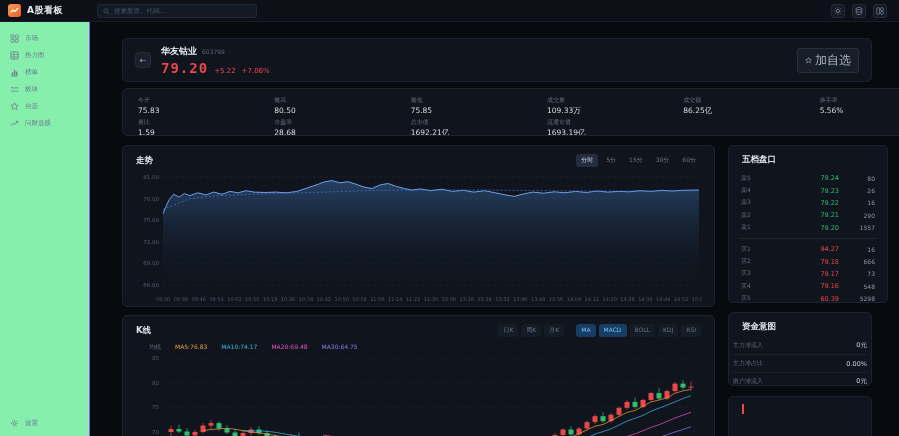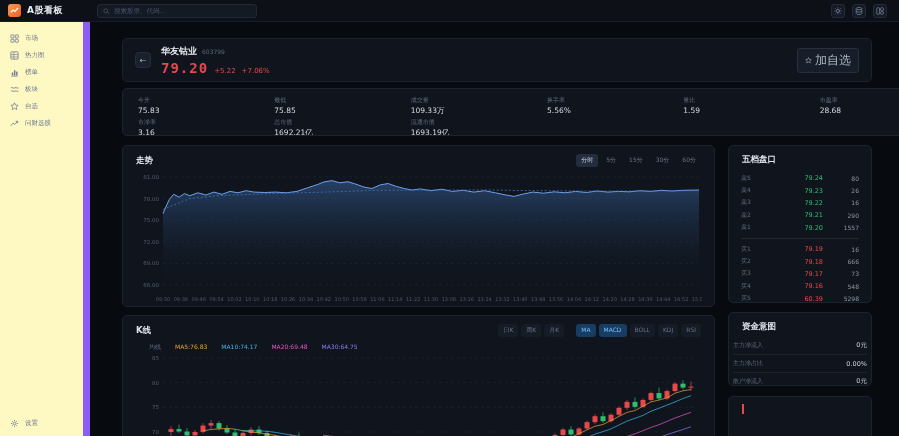--- a/index.html
+++ b/index.html
@@ -24,7 +24,7 @@
   .icon-btn svg { width:8px; height:8px; }
 
   
-  .sidebar { position:absolute; top:22px; left:0; bottom:0; width:90px; background:#fef9c3; border-right:7px solid #8b5cf6; }
+  .sidebar { position:absolute; top:22px; left:0; bottom:0; width:90px; background:#86efac; border-right:1px solid #8b5cf6; }
   .side-list { padding-top:8px; }
   .side-item { display:flex; align-items:center; gap:6px; height:17px; padding-left:10px;
                color:#6d7890; font-size:6.5px; cursor:pointer; }

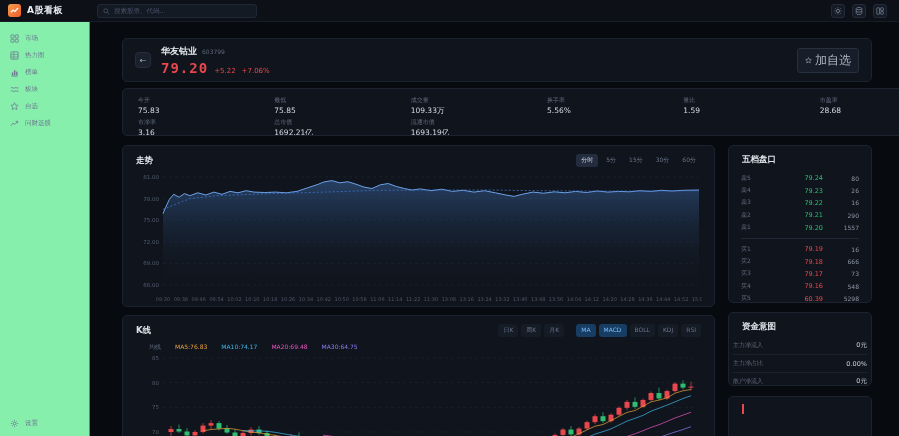--- a/index.html
+++ b/index.html
@@ -247,6 +247,10 @@
       <div class="stat-cell">
         <div class="s-label">今开</div>
         <div class="s-value">75.83</div>
+      </div>
+      <div class="stat-cell">
+        <div class="s-label">最高</div>
+        <div class="s-value">80.50</div>
       </div>
       <div class="stat-cell">
         <div class="s-label">最低</div>

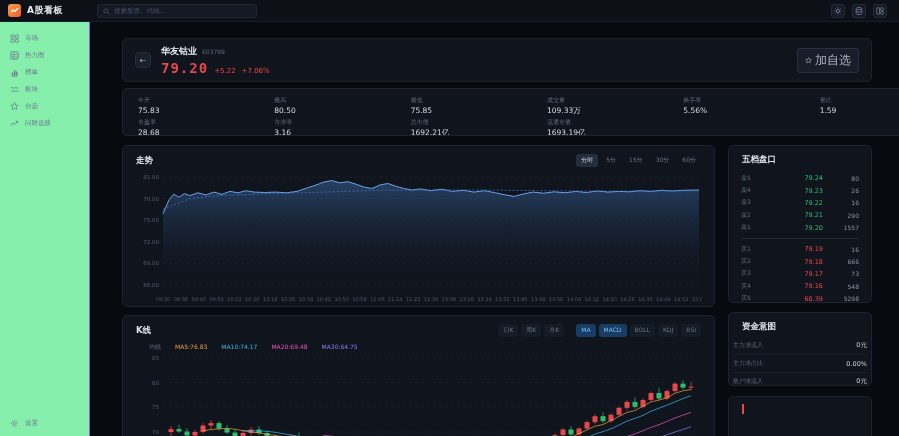--- a/index.html
+++ b/index.html
@@ -259,6 +259,10 @@
       <div class="stat-cell">
         <div class="s-label">成交量</div>
         <div class="s-value">109.33万</div>
+      </div>
+      <div class="stat-cell">
+        <div class="s-label">成交额</div>
+        <div class="s-value">86.25亿</div>
       </div>
       <div class="stat-cell">
         <div class="s-label">换手率</div>

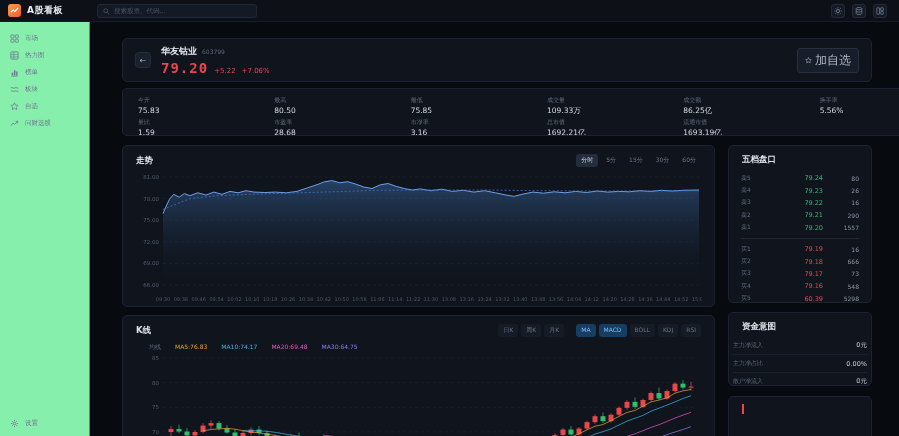--- a/index.html
+++ b/index.html
@@ -275,10 +275,6 @@
       <div class="stat-cell">
         <div class="s-label">市盈率</div>
         <div class="s-value">28.68</div>
-      </div>
-      <div class="stat-cell">
-        <div class="s-label">市净率</div>
-        <div class="s-value">3.16</div>
       </div>
       <div class="stat-cell">
         <div class="s-label">总市值</div>

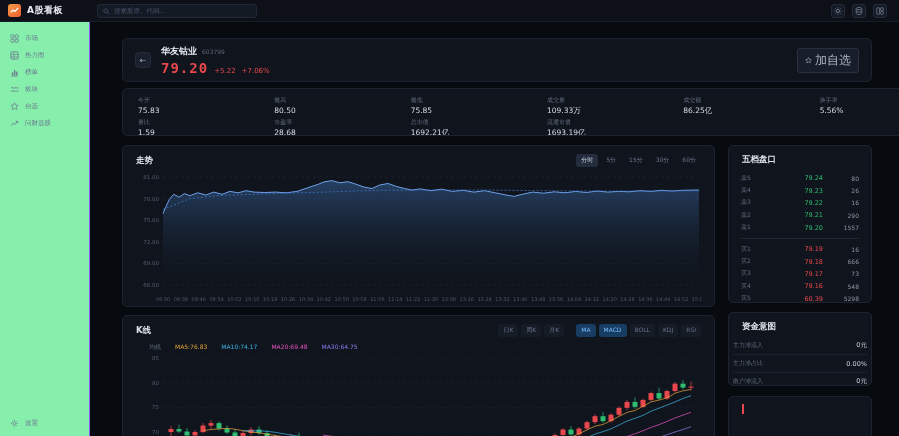--- a/index.html
+++ b/index.html
@@ -71,7 +71,7 @@
   .pill.boxed { background:#161c26; }
 
   
-  .ob-card { left:638px; top:123px; width:144px; height:158px; }
+  .ob-card { left:638px; top:123px; width:160px; height:158px; }
   .ob-rows { padding:6px 12px 0 12px; }
   .ob-row { display:flex; align-items:center; height:12.4px; font-size:6px; }
   .ob-label { width:22px; color:#5f6a7d; }

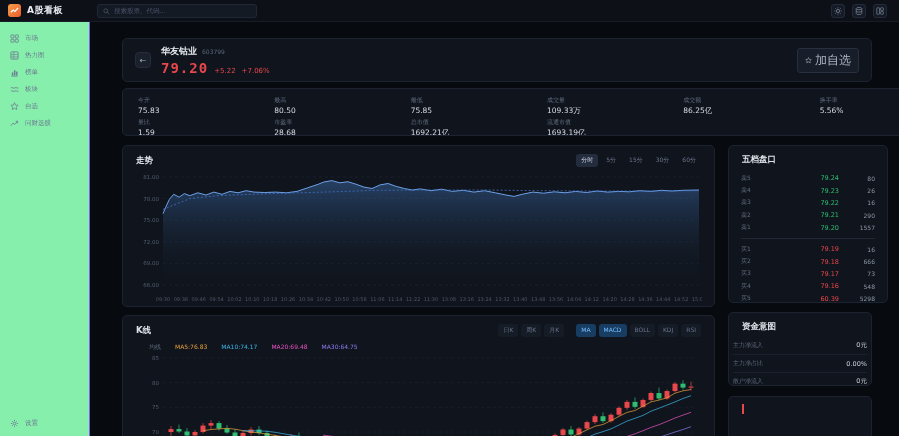--- a/index.html
+++ b/index.html
@@ -386,7 +386,7 @@
         <div class="ob-div"></div>
         <div class="ob-row">
           <span class="ob-label">买1</span>
-          <span class="ob-price bid">79.19</span>
+          <span class="ob-price bid">94.27</span>
           <span class="ob-qty">16</span>
         </div>
         <div class="ob-row">

